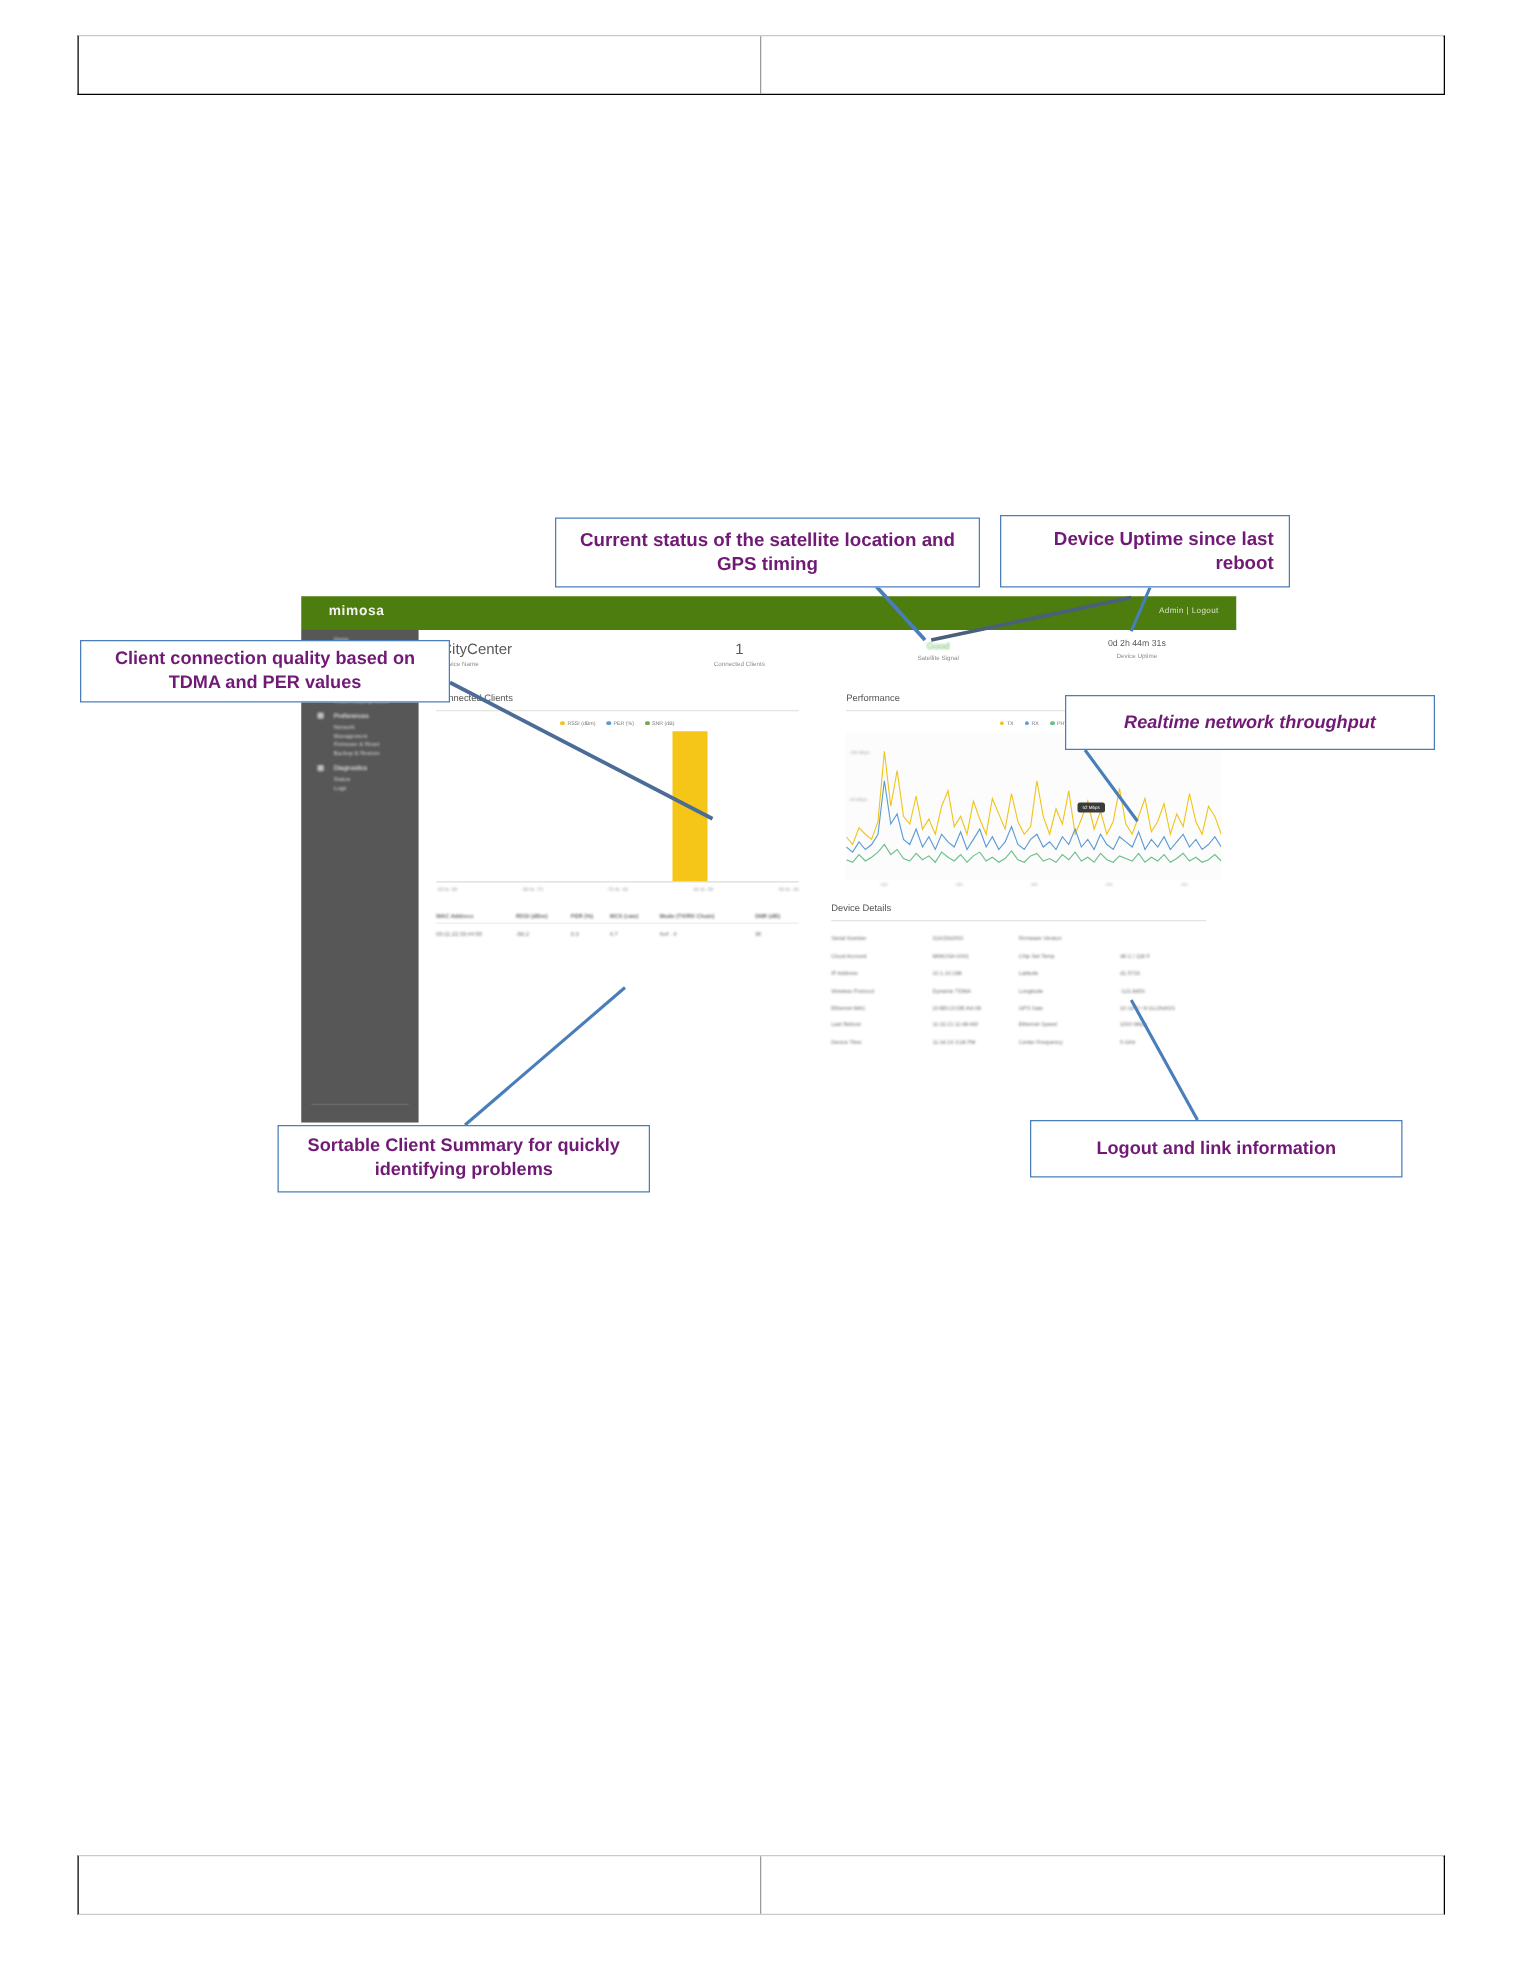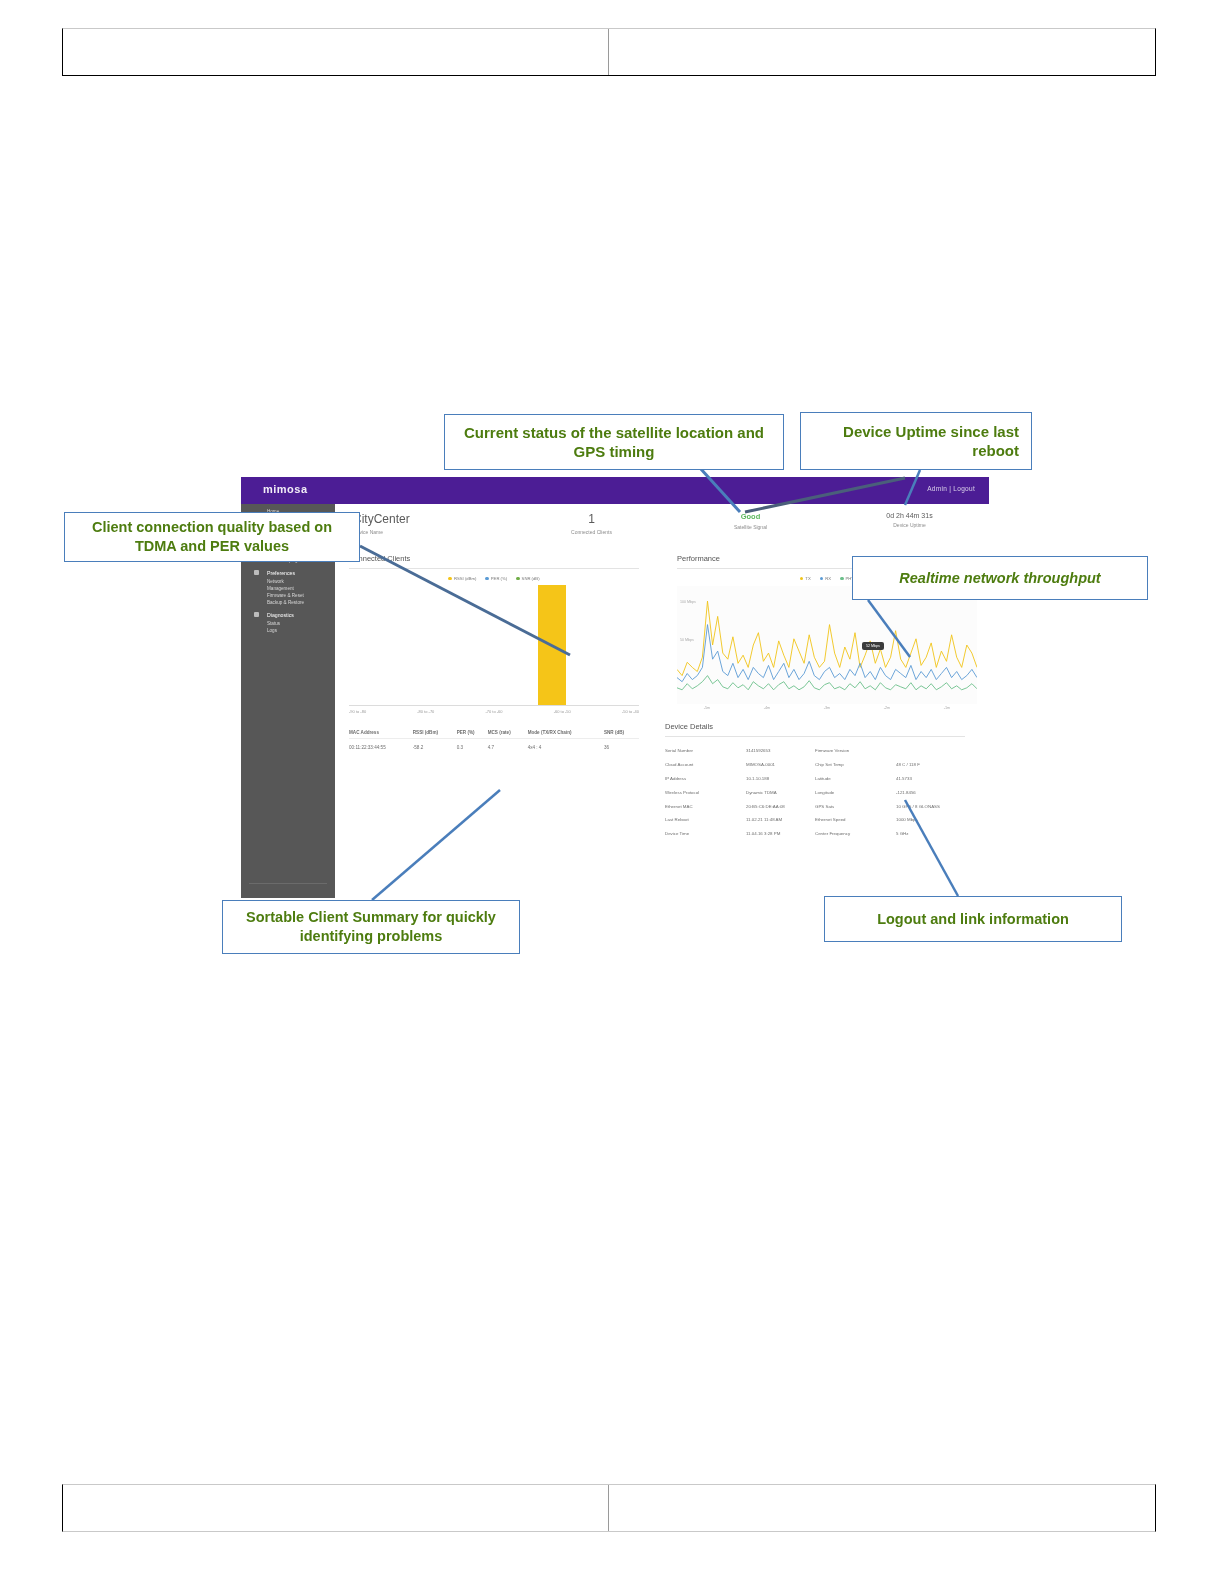--- a/index.html
+++ b/index.html
@@ -93,7 +93,7 @@
 
   
   .callout{position:absolute;background:#ffffff;border:1.6px solid #4a7ebb;
-    color:#4d7c0f;font-weight:bold;display:flex;align-items:center;
+    color:#701a75;font-weight:bold;display:flex;align-items:center;
     justify-content:center;text-align:center;line-height:1.28;box-sizing:border-box;}
   #co-client{left:64px;top:512px;width:296px;height:50px;font-size:14.5px;padding:0 8px;}
   #co-sat{left:444px;top:414px;width:340px;height:56px;font-size:15px;padding:0 10px;}

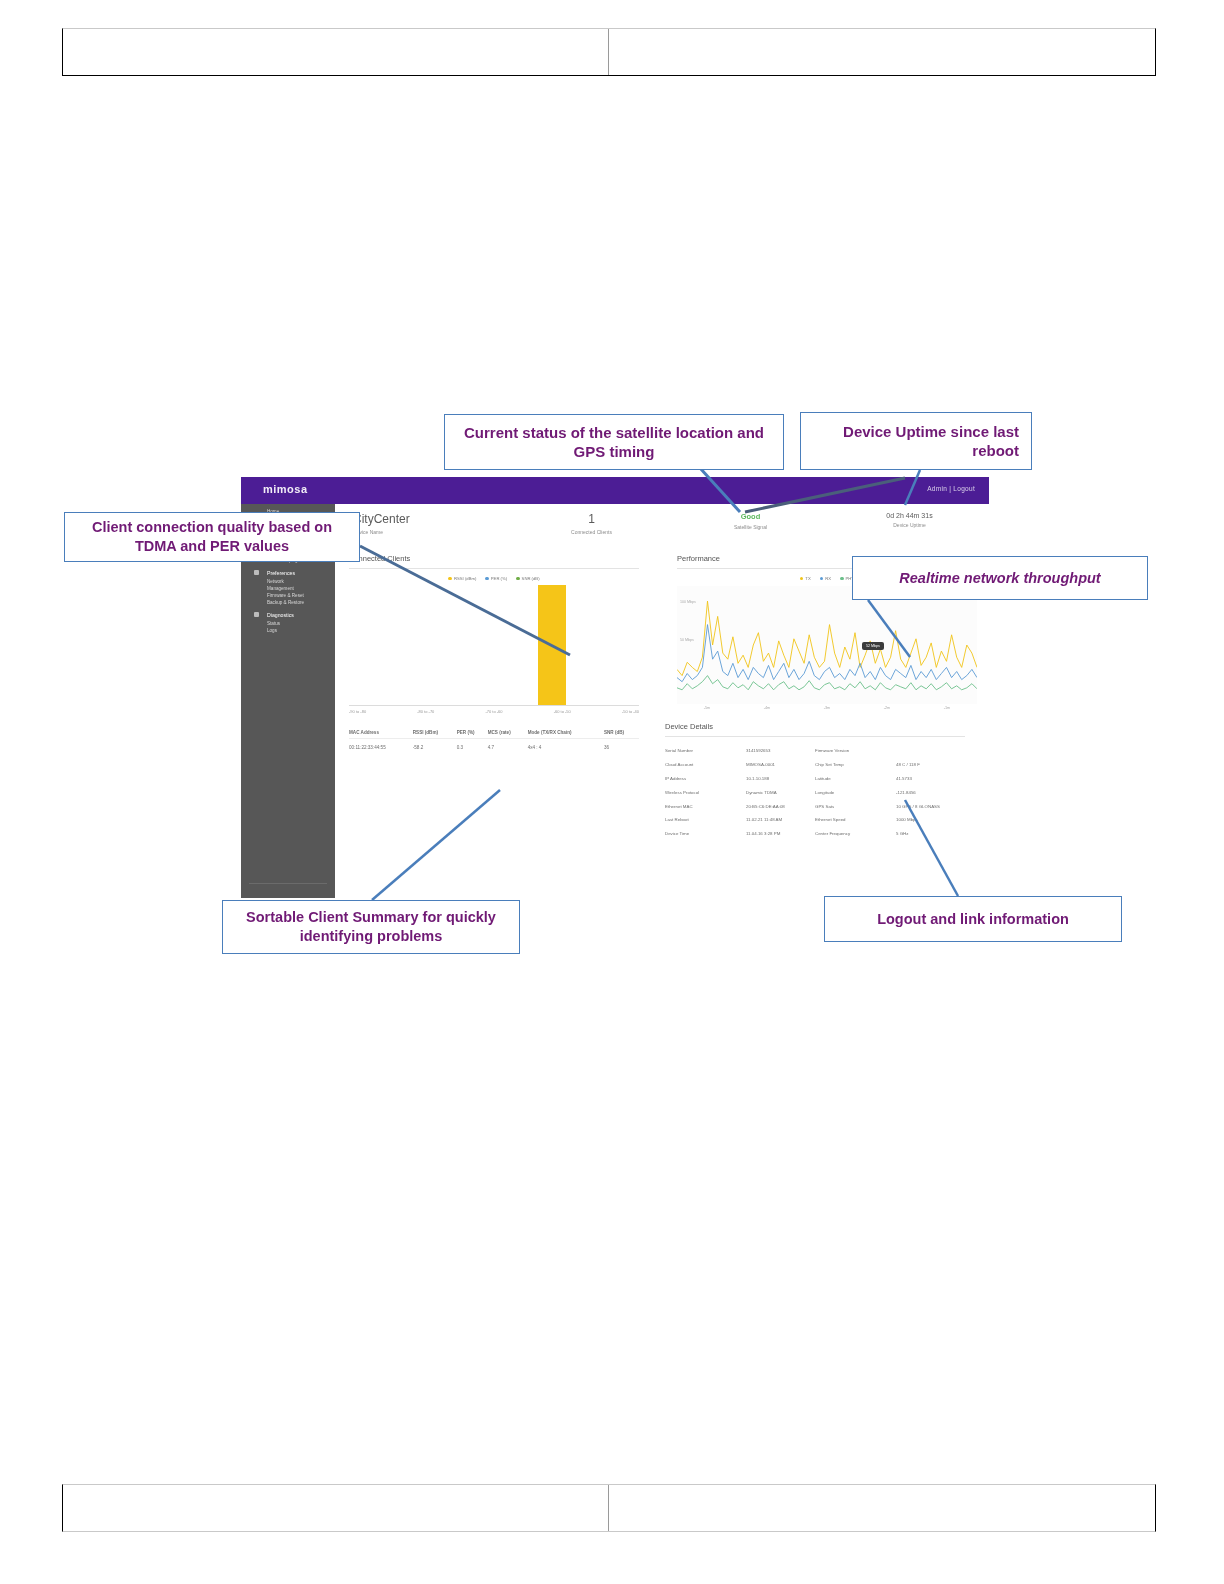--- a/index.html
+++ b/index.html
@@ -20,7 +20,7 @@
   #shot{position:absolute;left:241px;top:477px;width:748px;height:421px;}
 
   .orange-bar{position:absolute;left:0;top:0;width:748px;height:27px;
-    background:#4c1d95;}
+    background:#4d7c0f;}
   .orange-bar .logo{position:absolute;left:22px;top:6px;color:#ffffff;
     font-size:11px;font-weight:bold;letter-spacing:.5px;opacity:.92;
     filter:blur(.4px);}

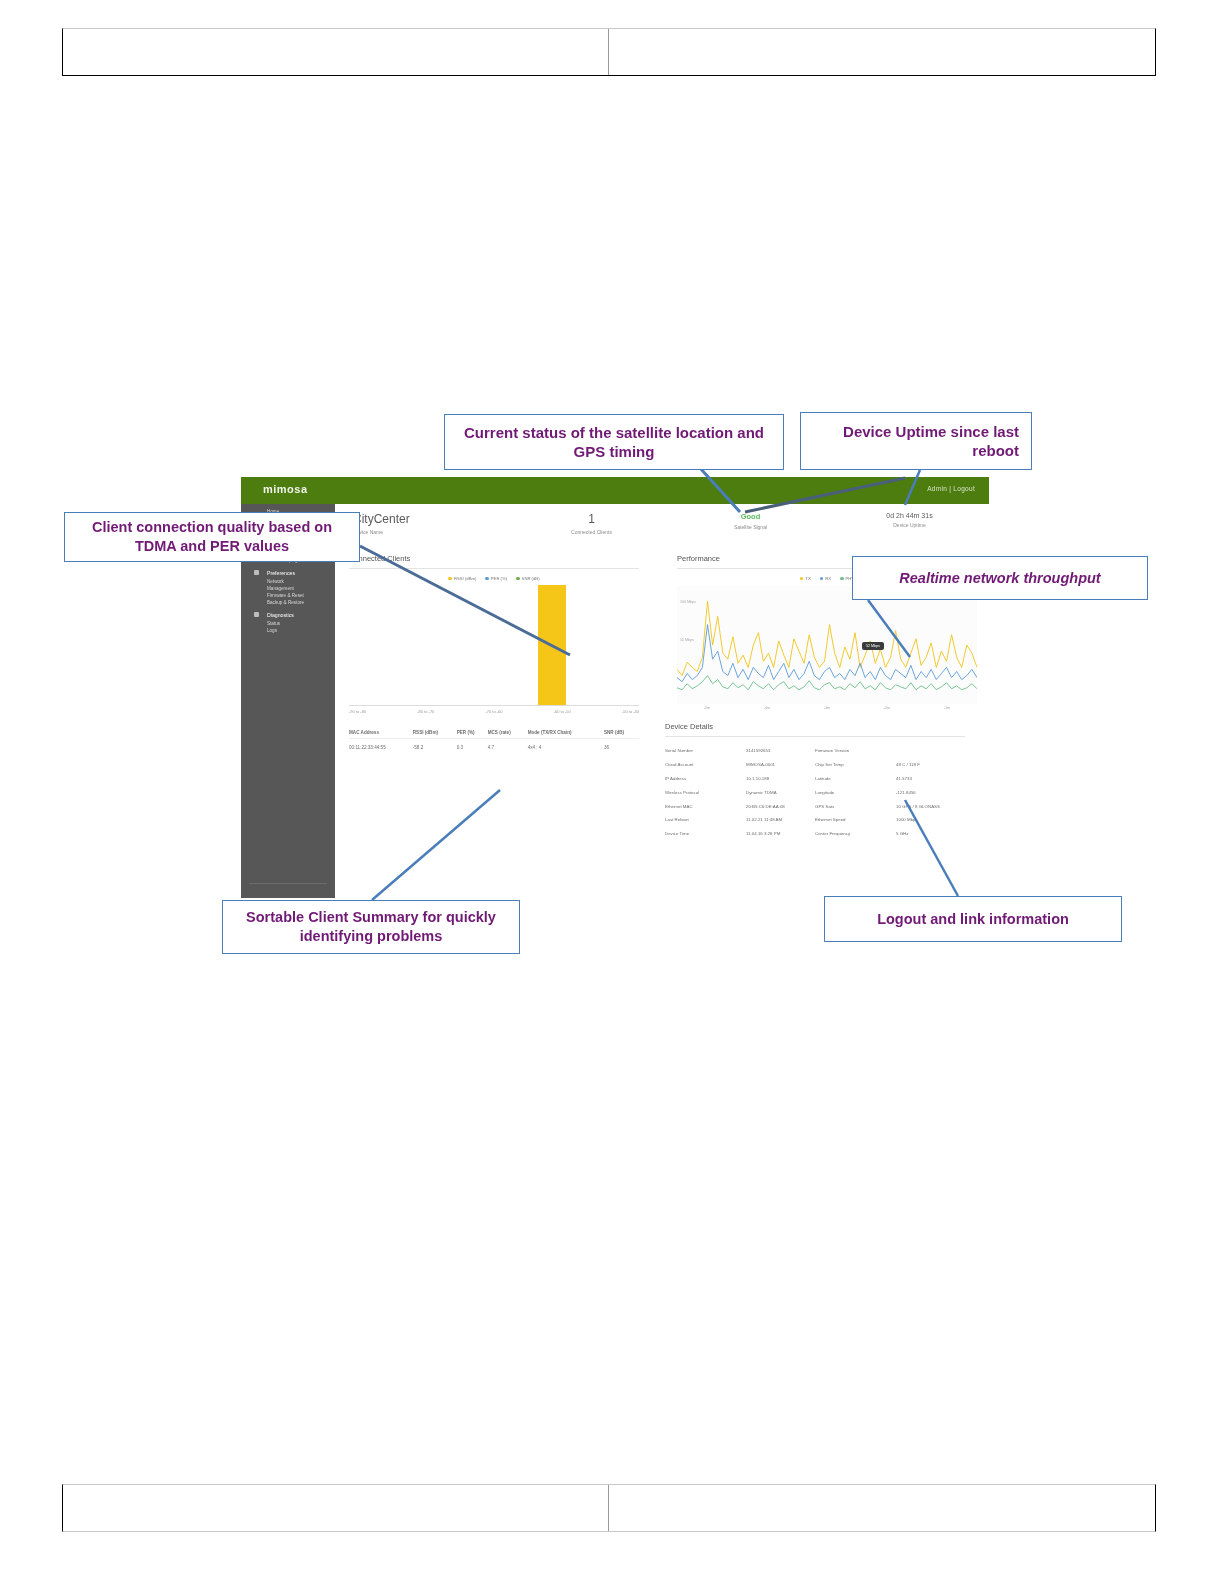--- a/index.html
+++ b/index.html
@@ -46,7 +46,7 @@
   .stats{position:absolute;left:0;top:0;width:654px;height:46px;display:flex;}
   .stat{flex:1;text-align:center;padding-top:8px;}
   .stat .v{font-size:12px;color:#5a5a5a;filter:blur(.25px);}
-  .stat .v.good{color:#5cb85c;font-size:7.5px;font-weight:bold;filter:blur(.7px);}
+  .stat .v.good{color:#5cb85c;font-size:7.5px;font-weight:normal;filter:blur(.7px);}
   .stat .v.up{font-size:7px;color:#5a5a5a;filter:blur(.6px);}
   .stat .l{font-size:5px;color:#8c8c8c;margin-top:3px;filter:blur(.6px);}
   .stat.first{text-align:left;padding-left:18px;}

